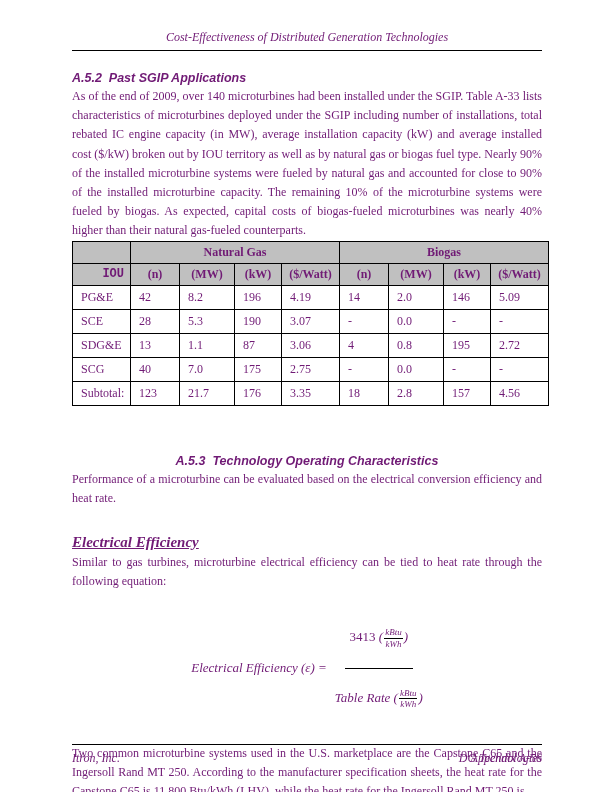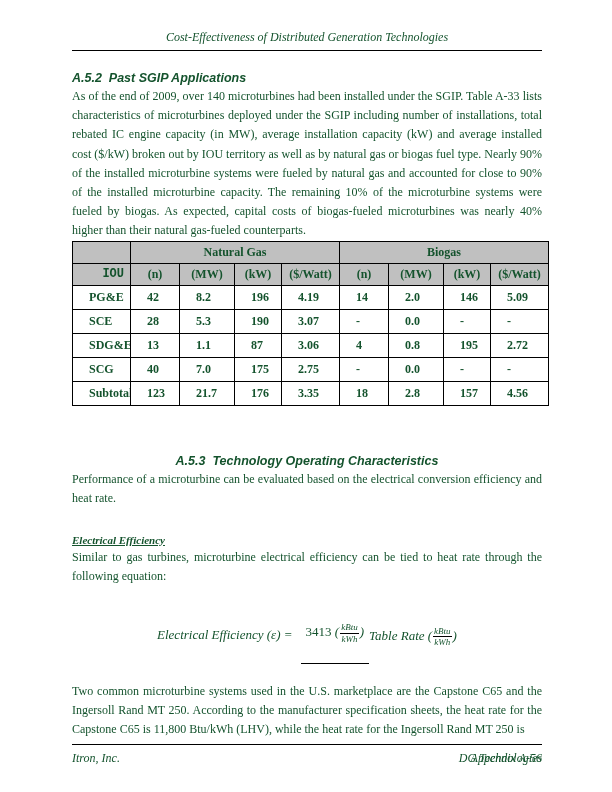--- a/index.html
+++ b/index.html
@@ -5,7 +5,7 @@
   html,body { margin:0; padding:0; background:#e8e8e8; }
   .page {
     width:612px; height:792px; margin:0 auto; background:#ffffff;
-    position:relative; overflow:hidden; color:#14532d;
+    position:relative; overflow:hidden; color:#701a75;
     font-family:"Liberation Serif", serif;
   }
   .content { padding:30px 70px 0 72px; }

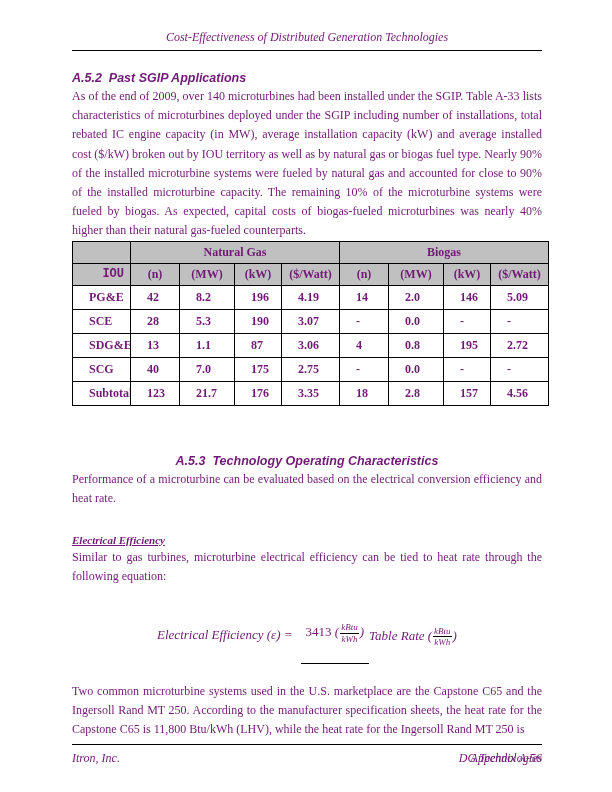--- a/index.html
+++ b/index.html
@@ -40,7 +40,7 @@
     background:#c0c0c0; text-align:center; font-weight:bold;
   }
   table.sgip thead th.iou-label { text-align:right;font-family:Liberation Mono, monospace; }
-  table.sgip tbody td { text-align:left; padding:4px 16px; background:#fff;font-weight:bold; }
+  table.sgip tbody td { text-align:left; padding:4px 8px; background:#fff; }
   col.c-iou { width:58px; }
   col.c-num { width:49px; }
   col.c-cap { width:55px; }

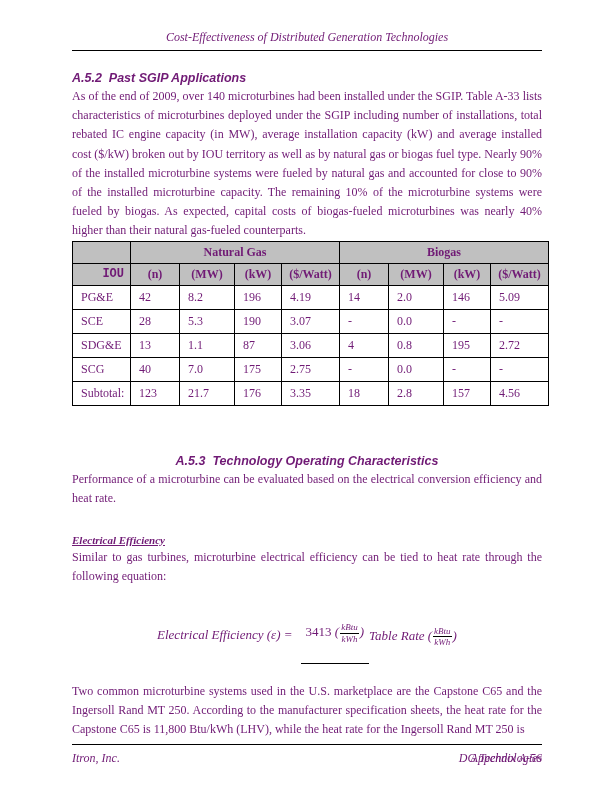--- a/index.html
+++ b/index.html
@@ -49,7 +49,7 @@
 
   .sub-heading {
     font-weight:bold; font-style:italic; text-decoration:underline;
-    font-size:11px; margin-top:26px;
+    font-size:15px; margin-top:26px;
   }
 
   .equation {

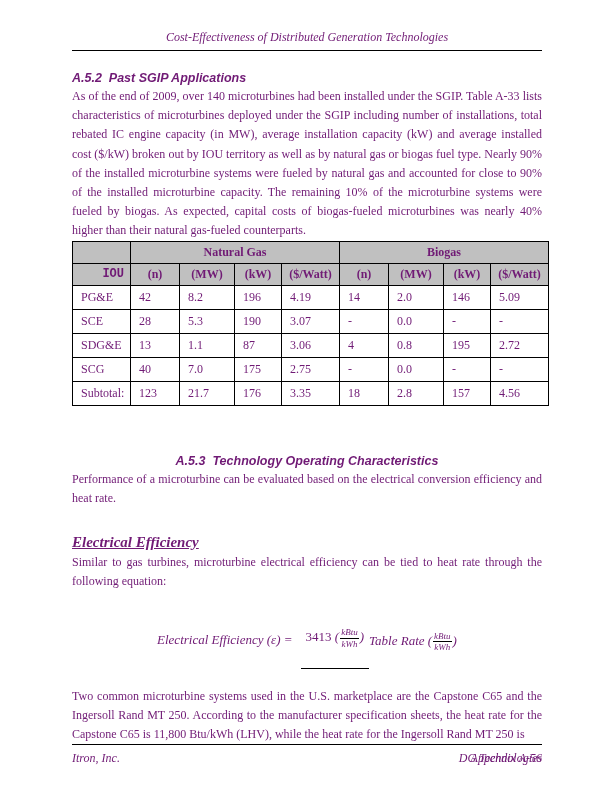--- a/index.html
+++ b/index.html
@@ -57,7 +57,7 @@
     display:flex; justify-content:center; align-items:center; gap:8px;
     font-size:13px; font-style:italic;
   }
-  .frac { display:inline-flex; flex-direction:row; align-items:center;justify-content:flex-end; }
+  .frac { display:inline-flex; flex-direction:column; align-items:center;justify-content:flex-end; }
   .frac .num { border-bottom:1px solid #000; padding:0 5px 3px 5px; }
   .frac .den { padding-top:3px; }
   .coeff { font-style:normal; }

